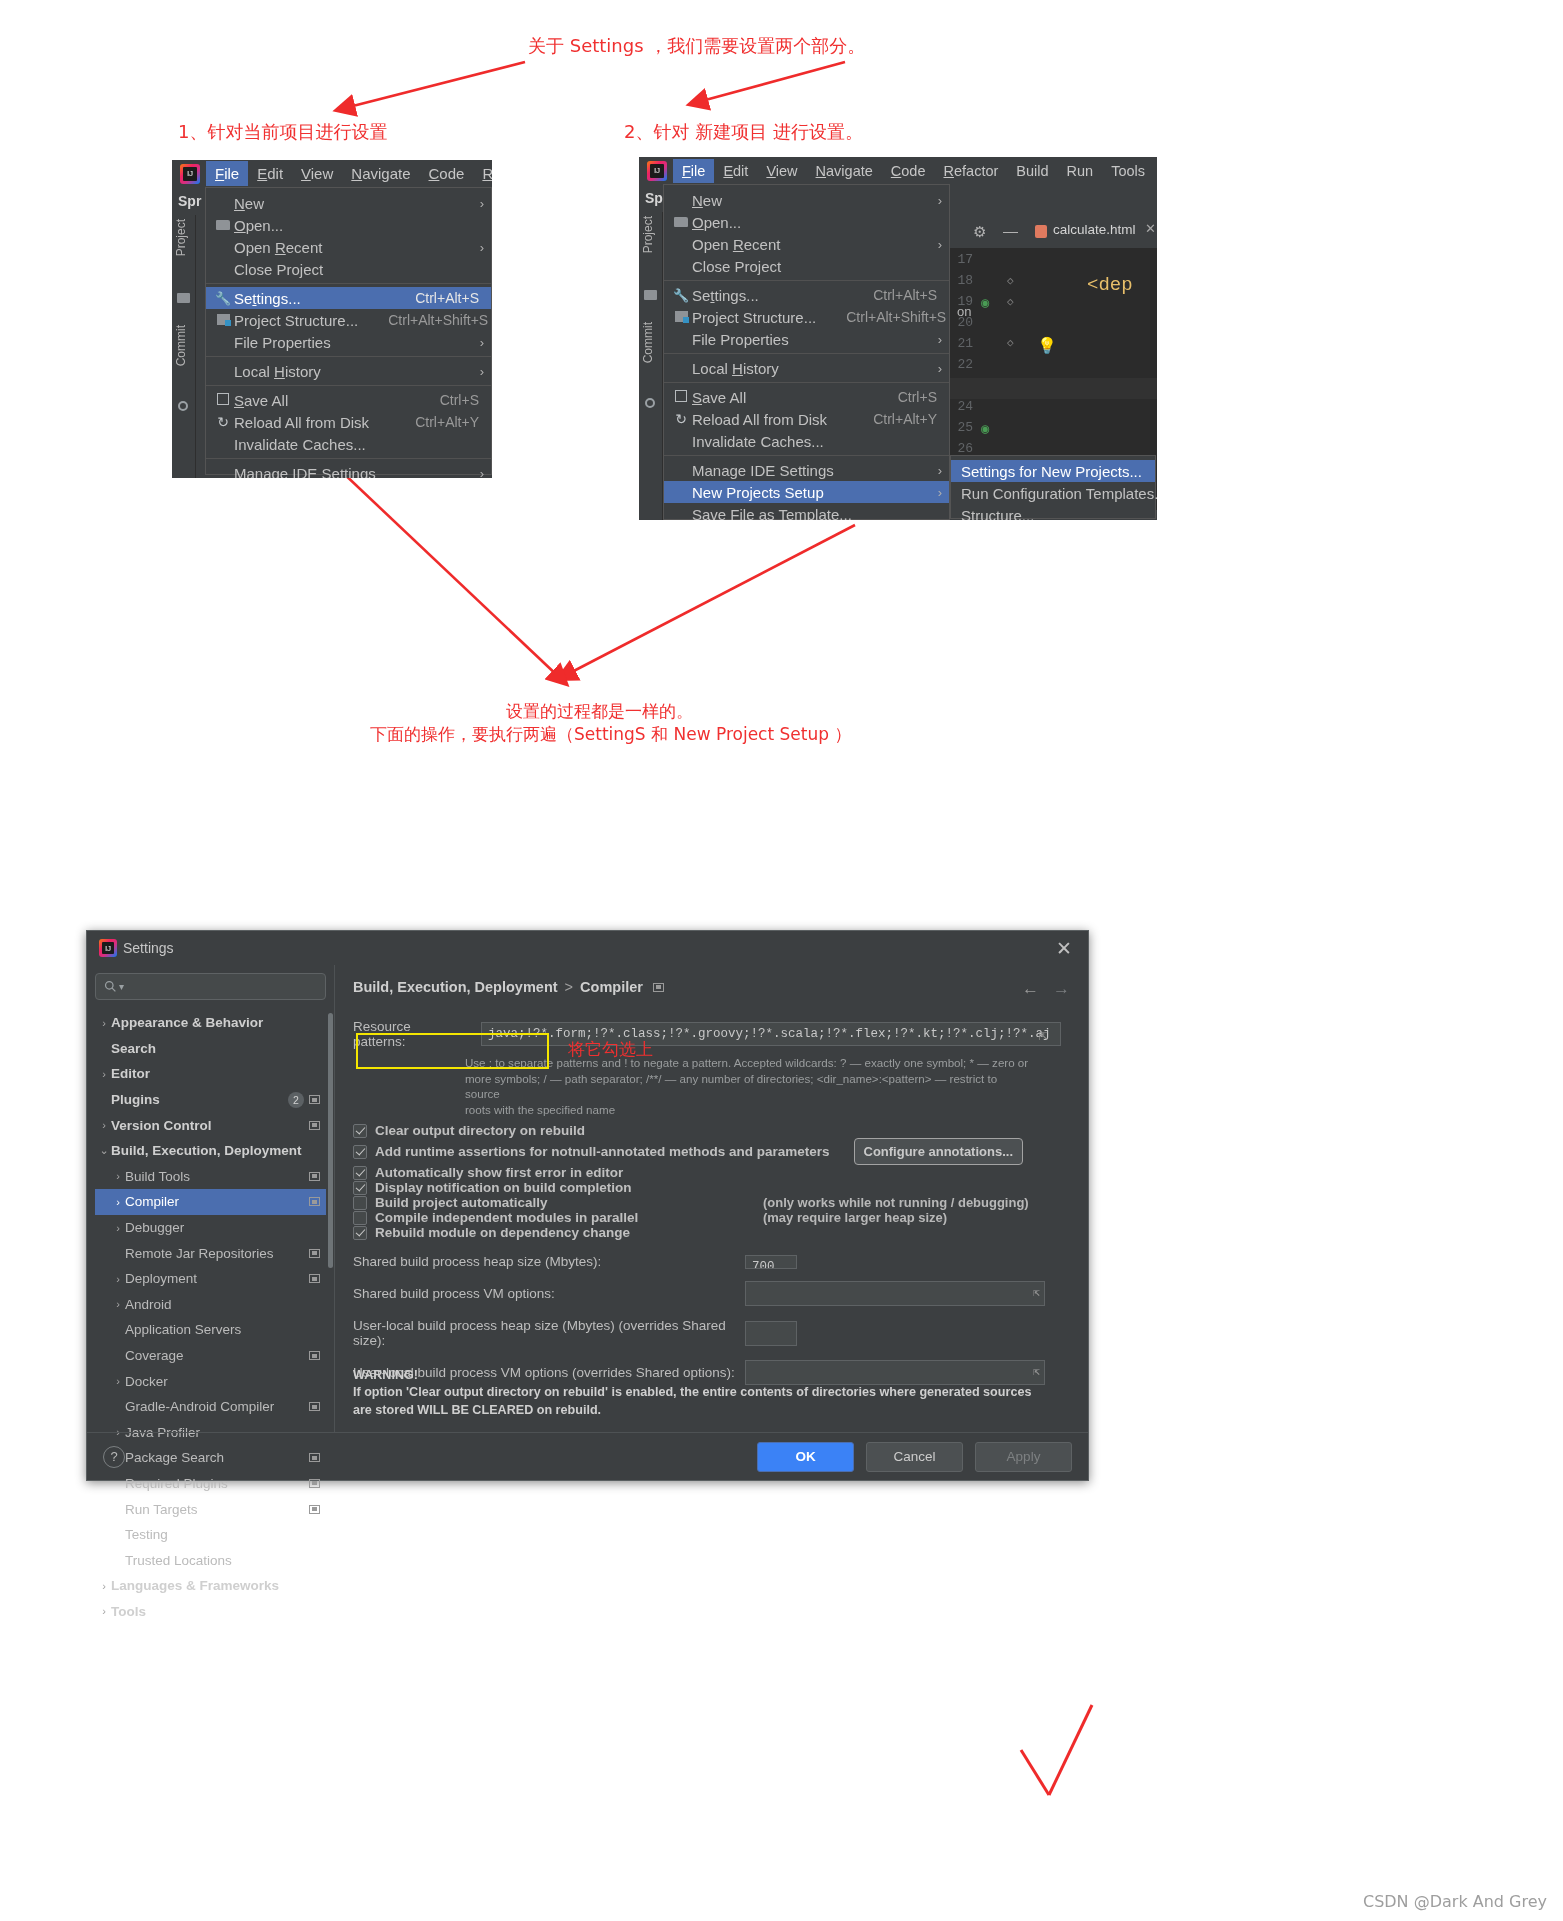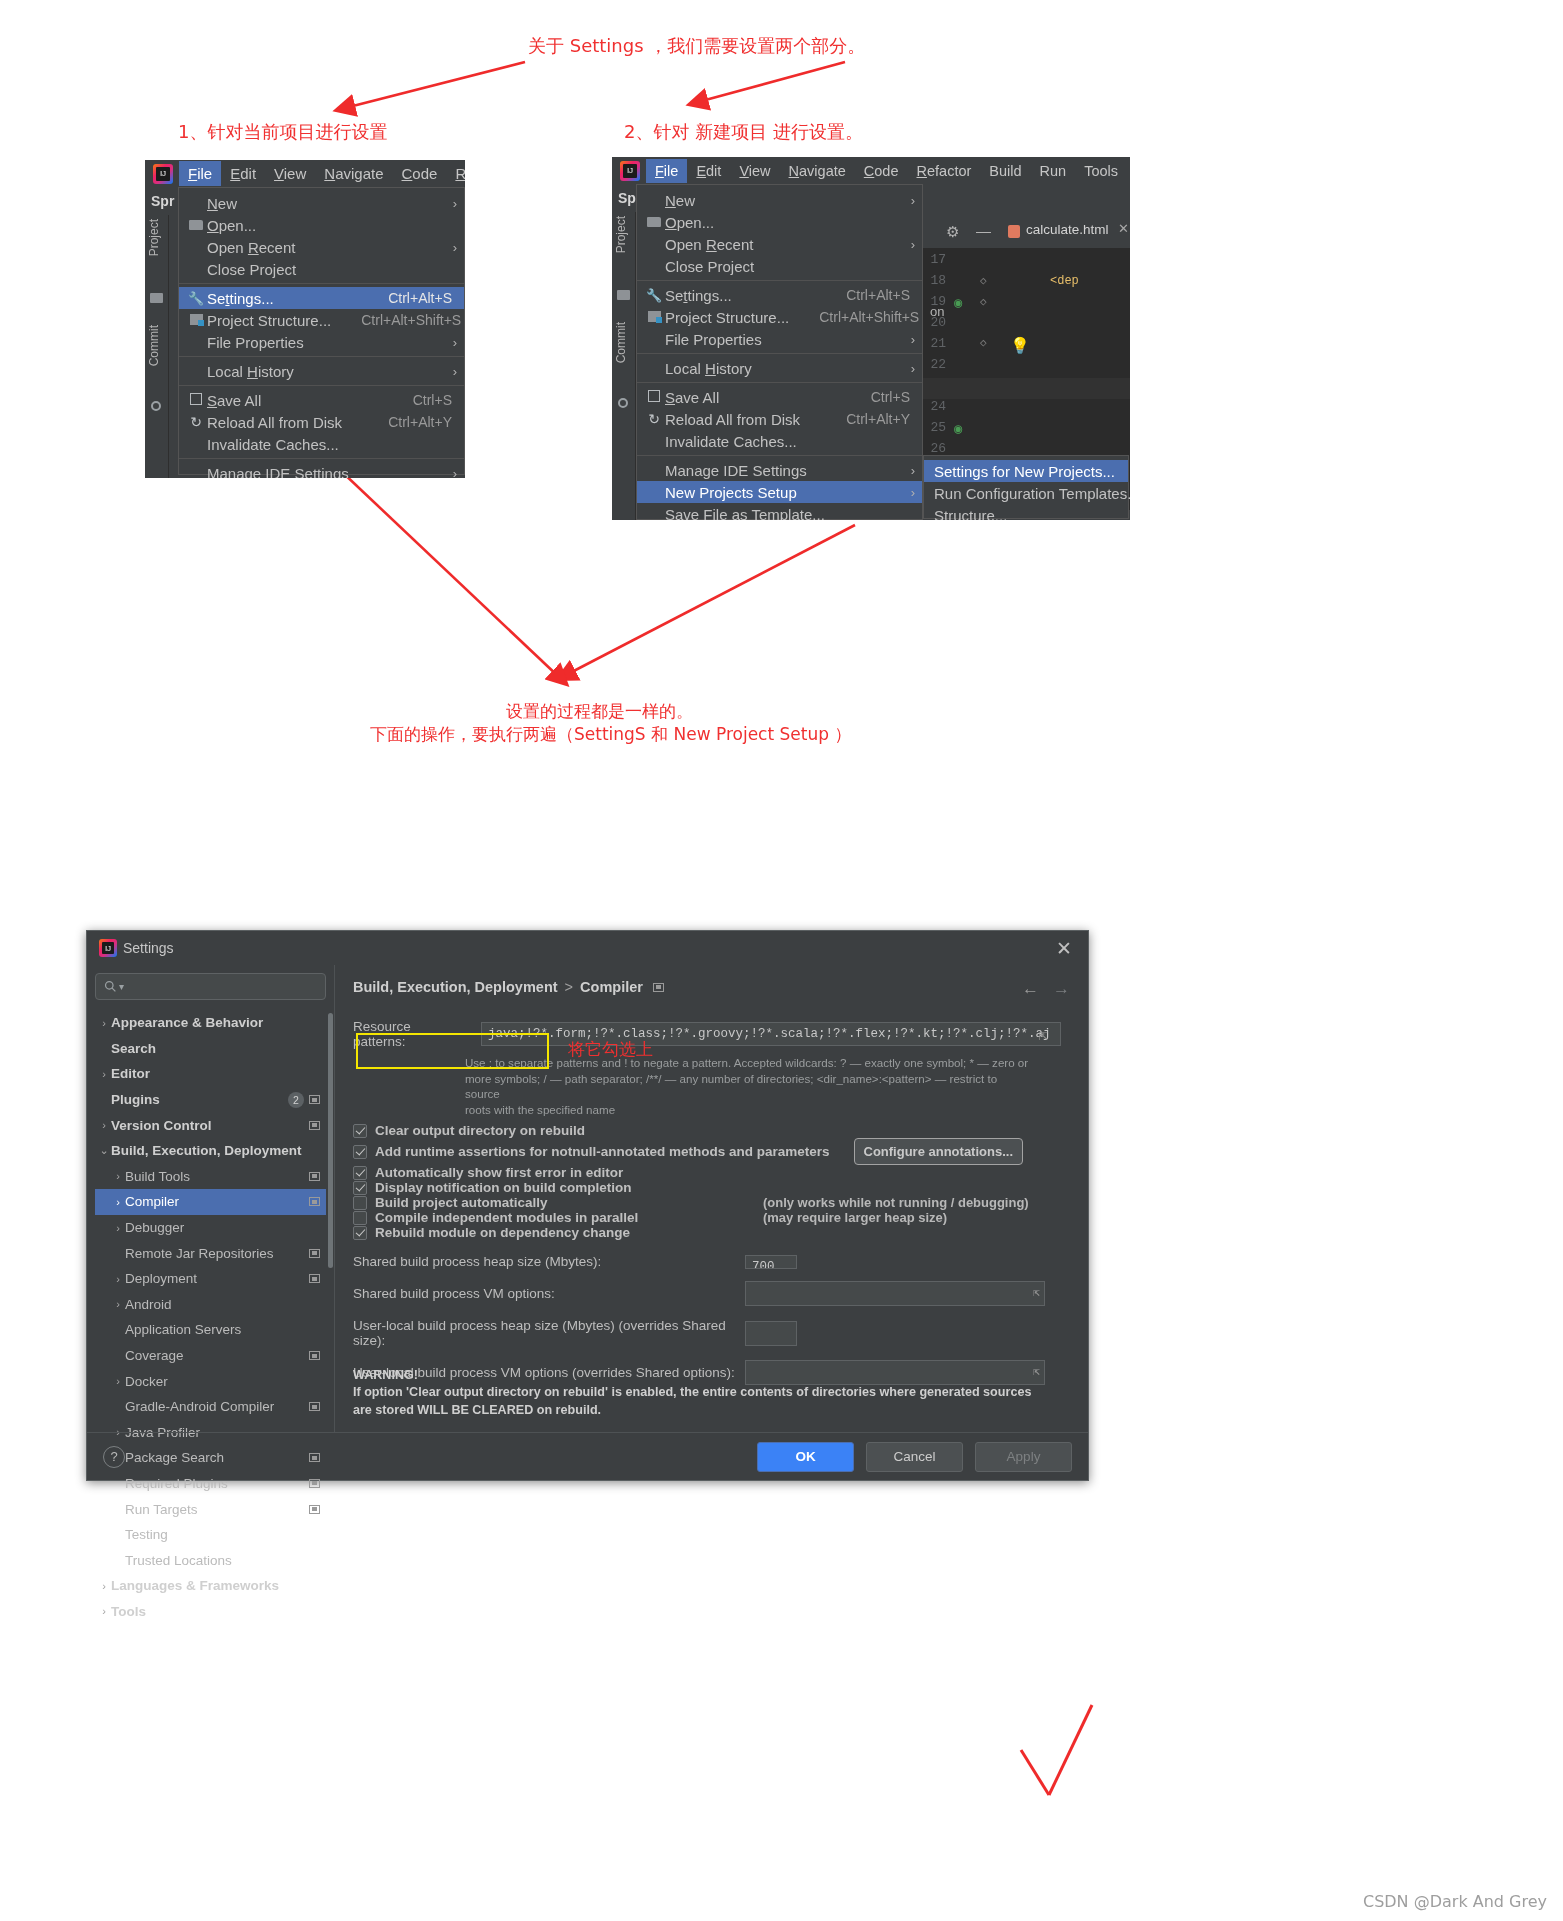--- a/index.html
+++ b/index.html
@@ -26,6 +26,7 @@
     color:#bbbbbb;
     font-family:"Liberation Sans", sans-serif;
     overflow:hidden;
+    margin-left:27px;
   }
   .menubar {
     height:27px;

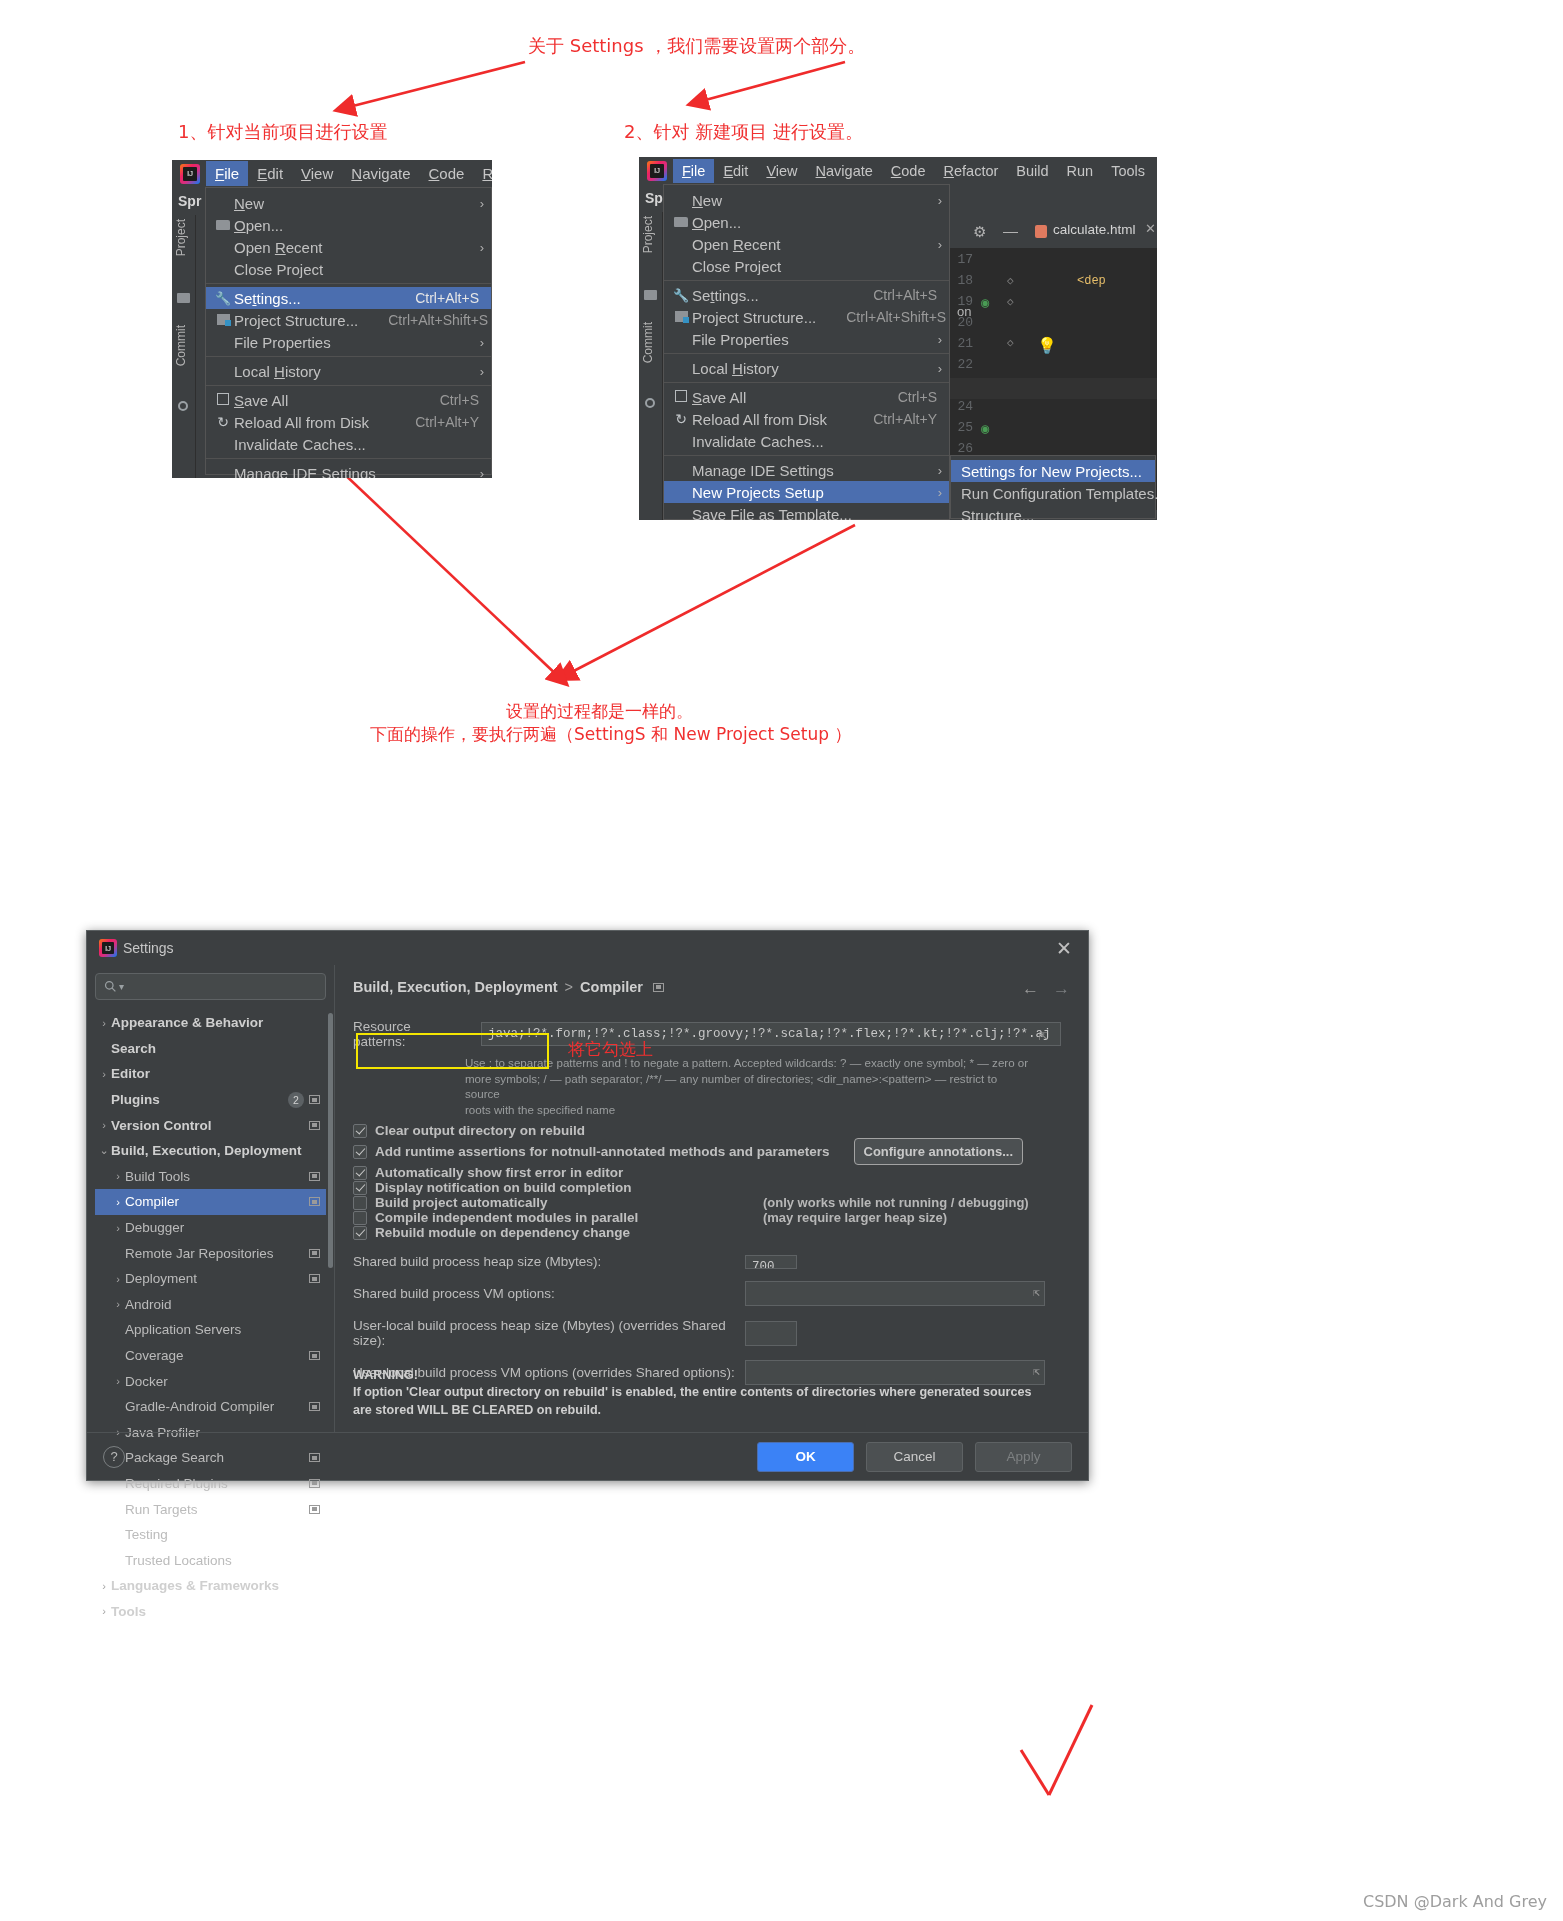--- a/index.html
+++ b/index.html
@@ -355,7 +355,7 @@
         <div style="height:21px">25</div>
           <div style="height:21px">26</div>
       </div>
-      <span style="position:absolute; left:140px; top:26px; color:#e8bf6a; font-size:12px;">&lt;dep</span>
+      <span style="position:absolute; left:150px; top:26px; color:#e8bf6a; font-size:19px;">&lt;dep</span>
       <span style="position:absolute; left:44px; top:46px; color:#499c54; font-size:14px;">◉</span>
       <span style="position:absolute; left:44px; top:172px; color:#499c54; font-size:14px;">◉</span>
       <span style="position:absolute; left:100px; top:88px; color:#ffc66d; font-size:16px;">💡</span>

